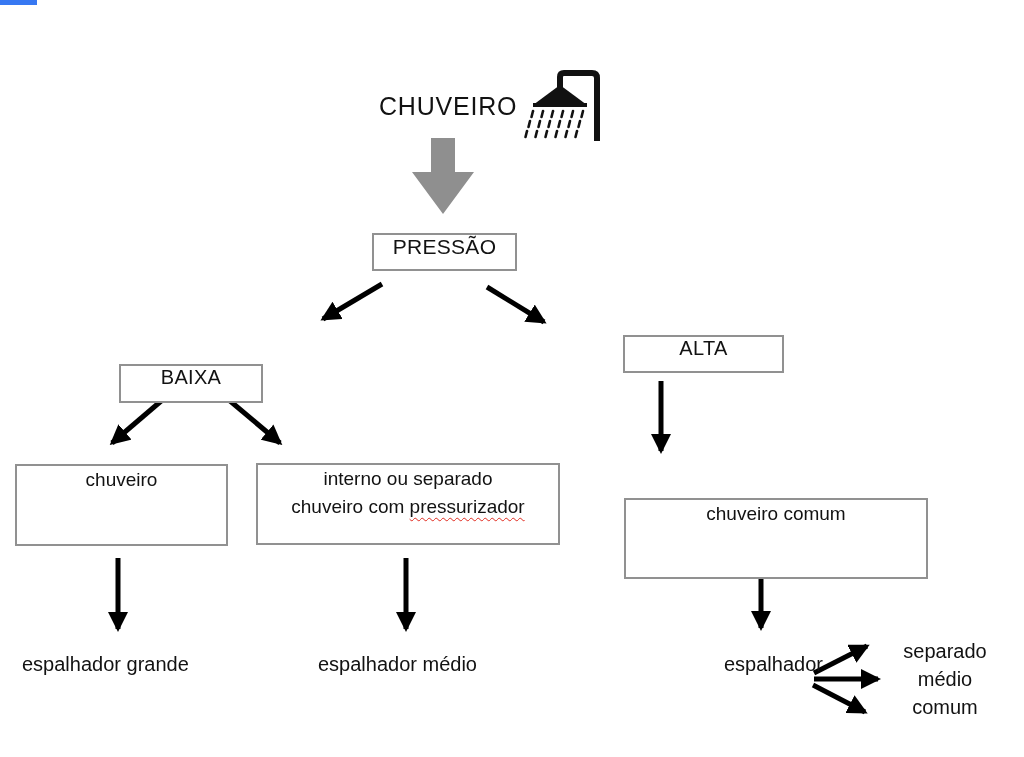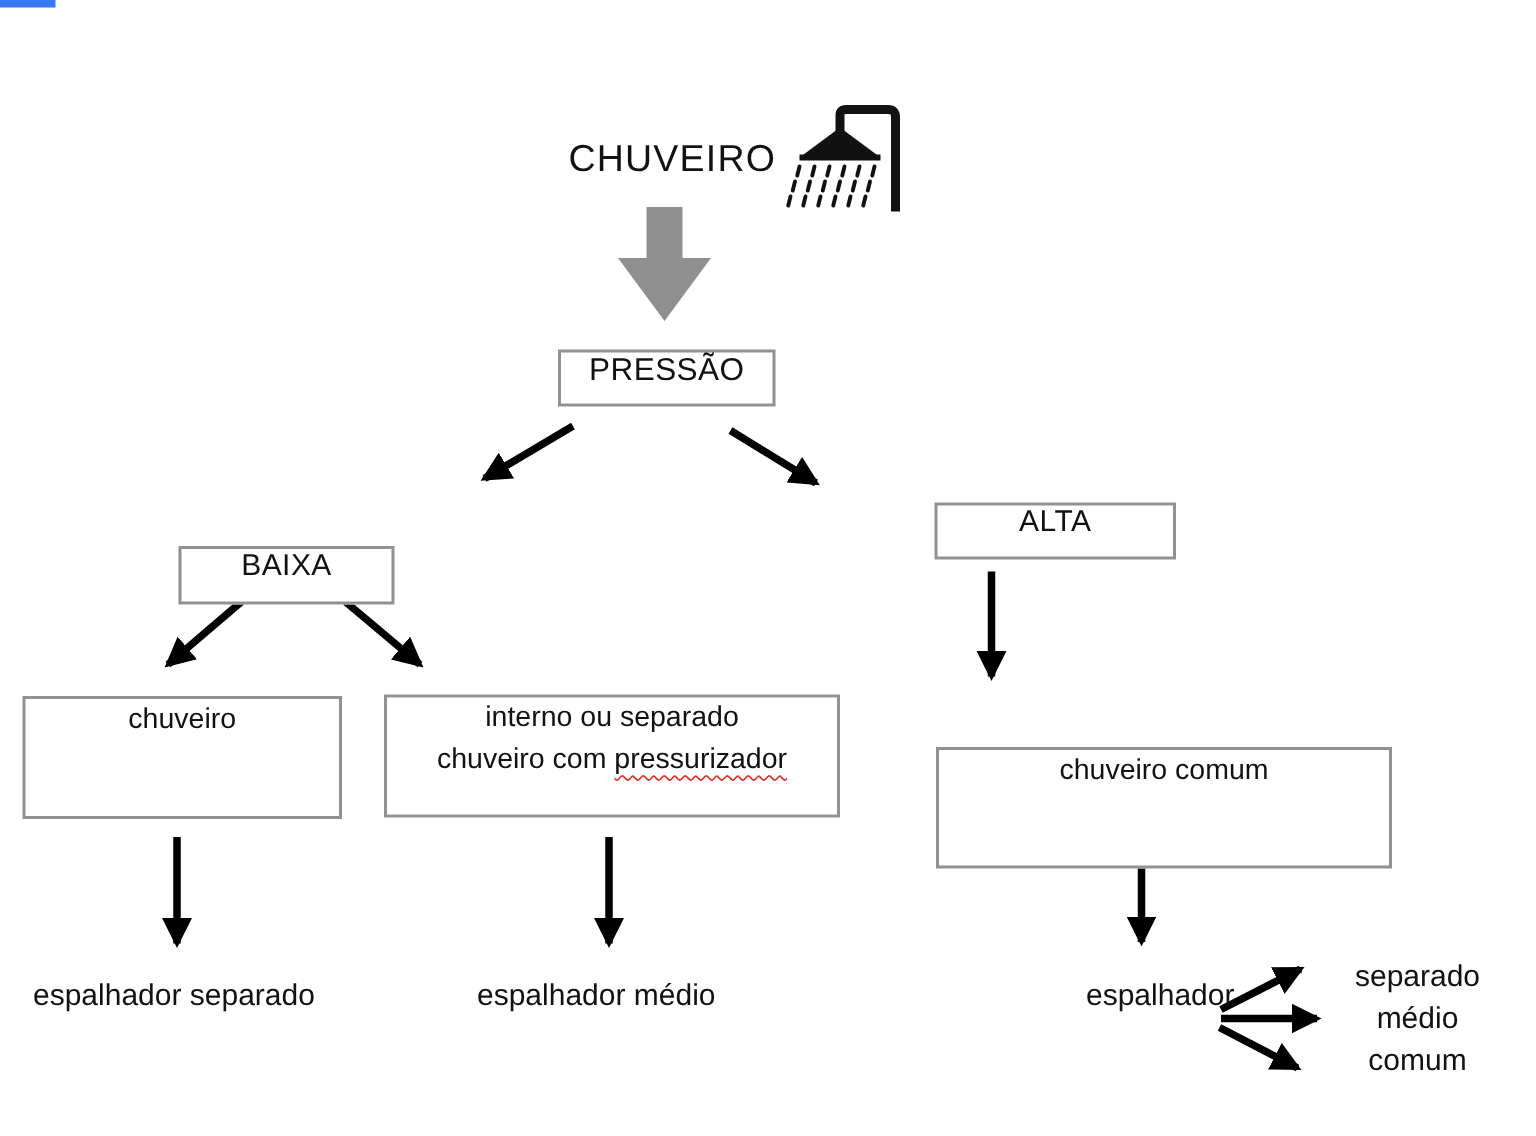--- a/index.html
+++ b/index.html
@@ -127,7 +127,7 @@
   <span class="leaf-line">chuveiro comum</span>
 </div>
 
-<div class="abs plain-label" style="left:22px; top:653px;">espalhador separado</div>
+<div class="abs plain-label" style="left:22px; top:653px;">espalhador grande</div>
 <div class="abs plain-label" style="left:318px; top:653px;">espalhador médio</div>
 <div class="abs plain-label" style="left:724px; top:653px;">espalhador</div>
 

